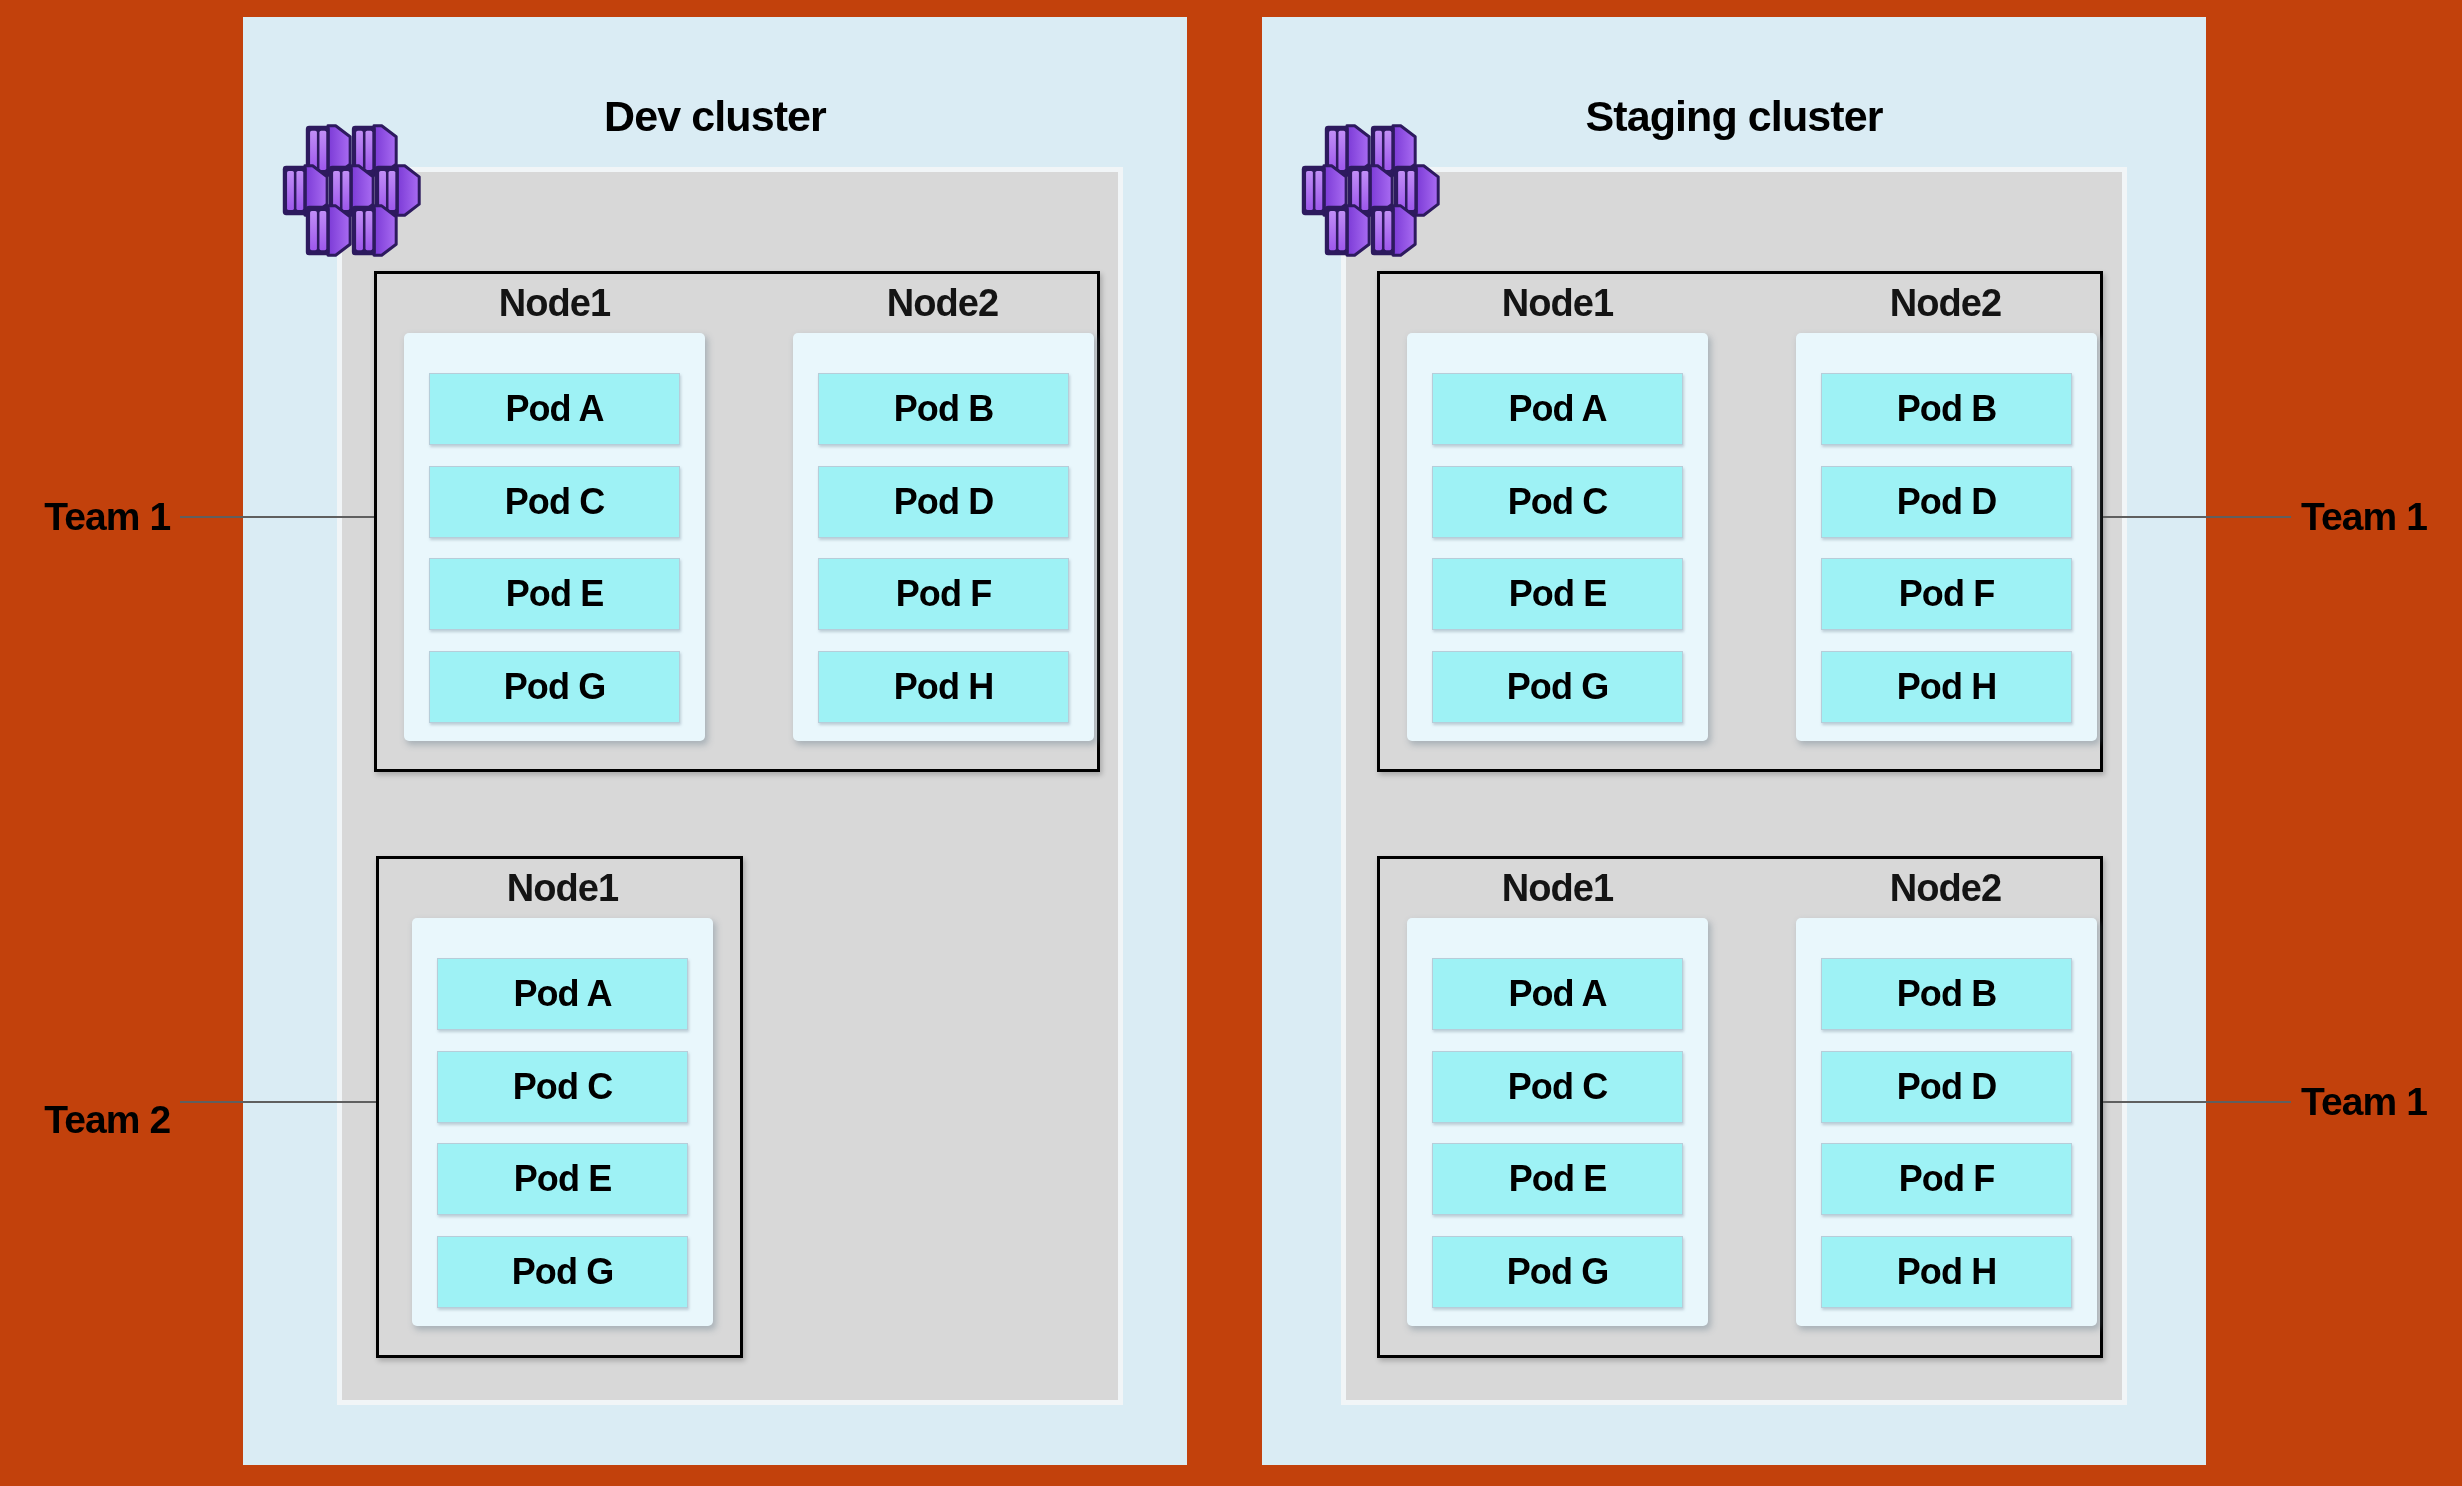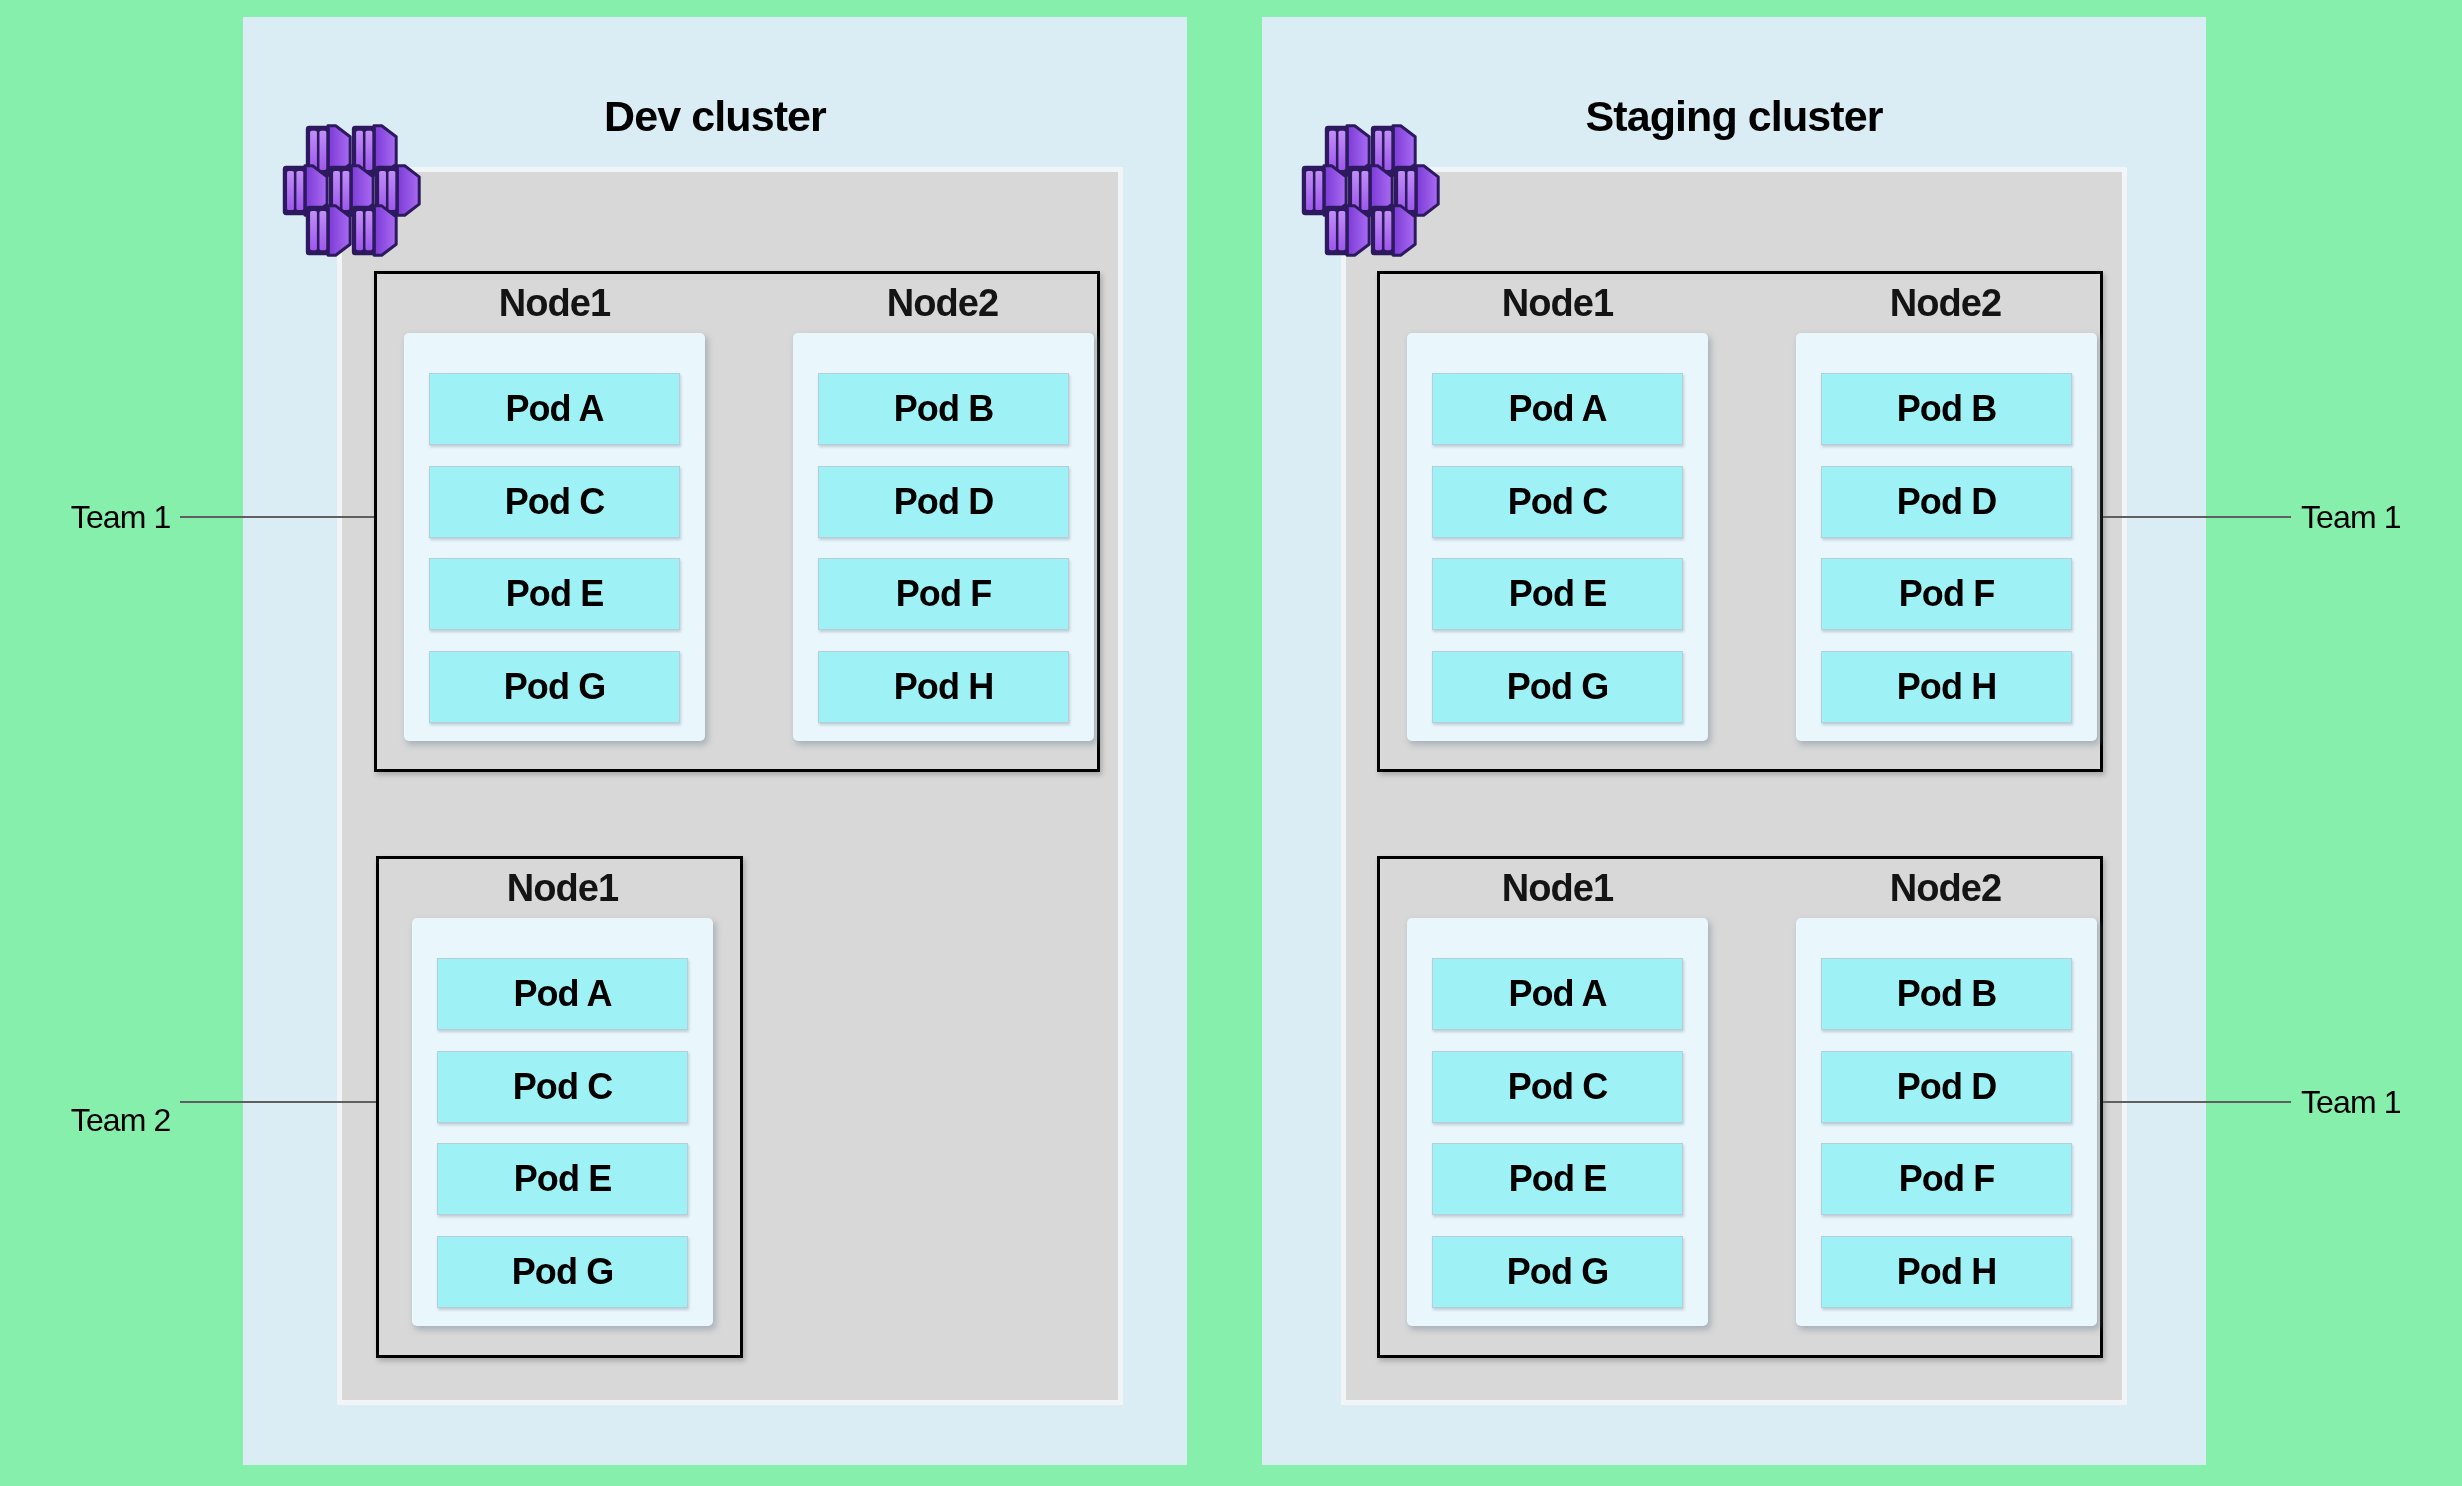--- a/index.html
+++ b/index.html
@@ -5,7 +5,7 @@
   html,body{margin:0;padding:0;background:#ffffff;}
   body{width:2462px;height:1486px;overflow:hidden;
        font-family:"Liberation Sans","DejaVu Sans",sans-serif;}
-  .canvas{position:relative;width:2462px;height:1486px;background:#86efac;}
+  .canvas{position:relative;width:2462px;height:1486px;background:#c2410c;}
 
   
   .panel{position:absolute;top:17px;width:944px;height:1448px;background:#daecf4;}

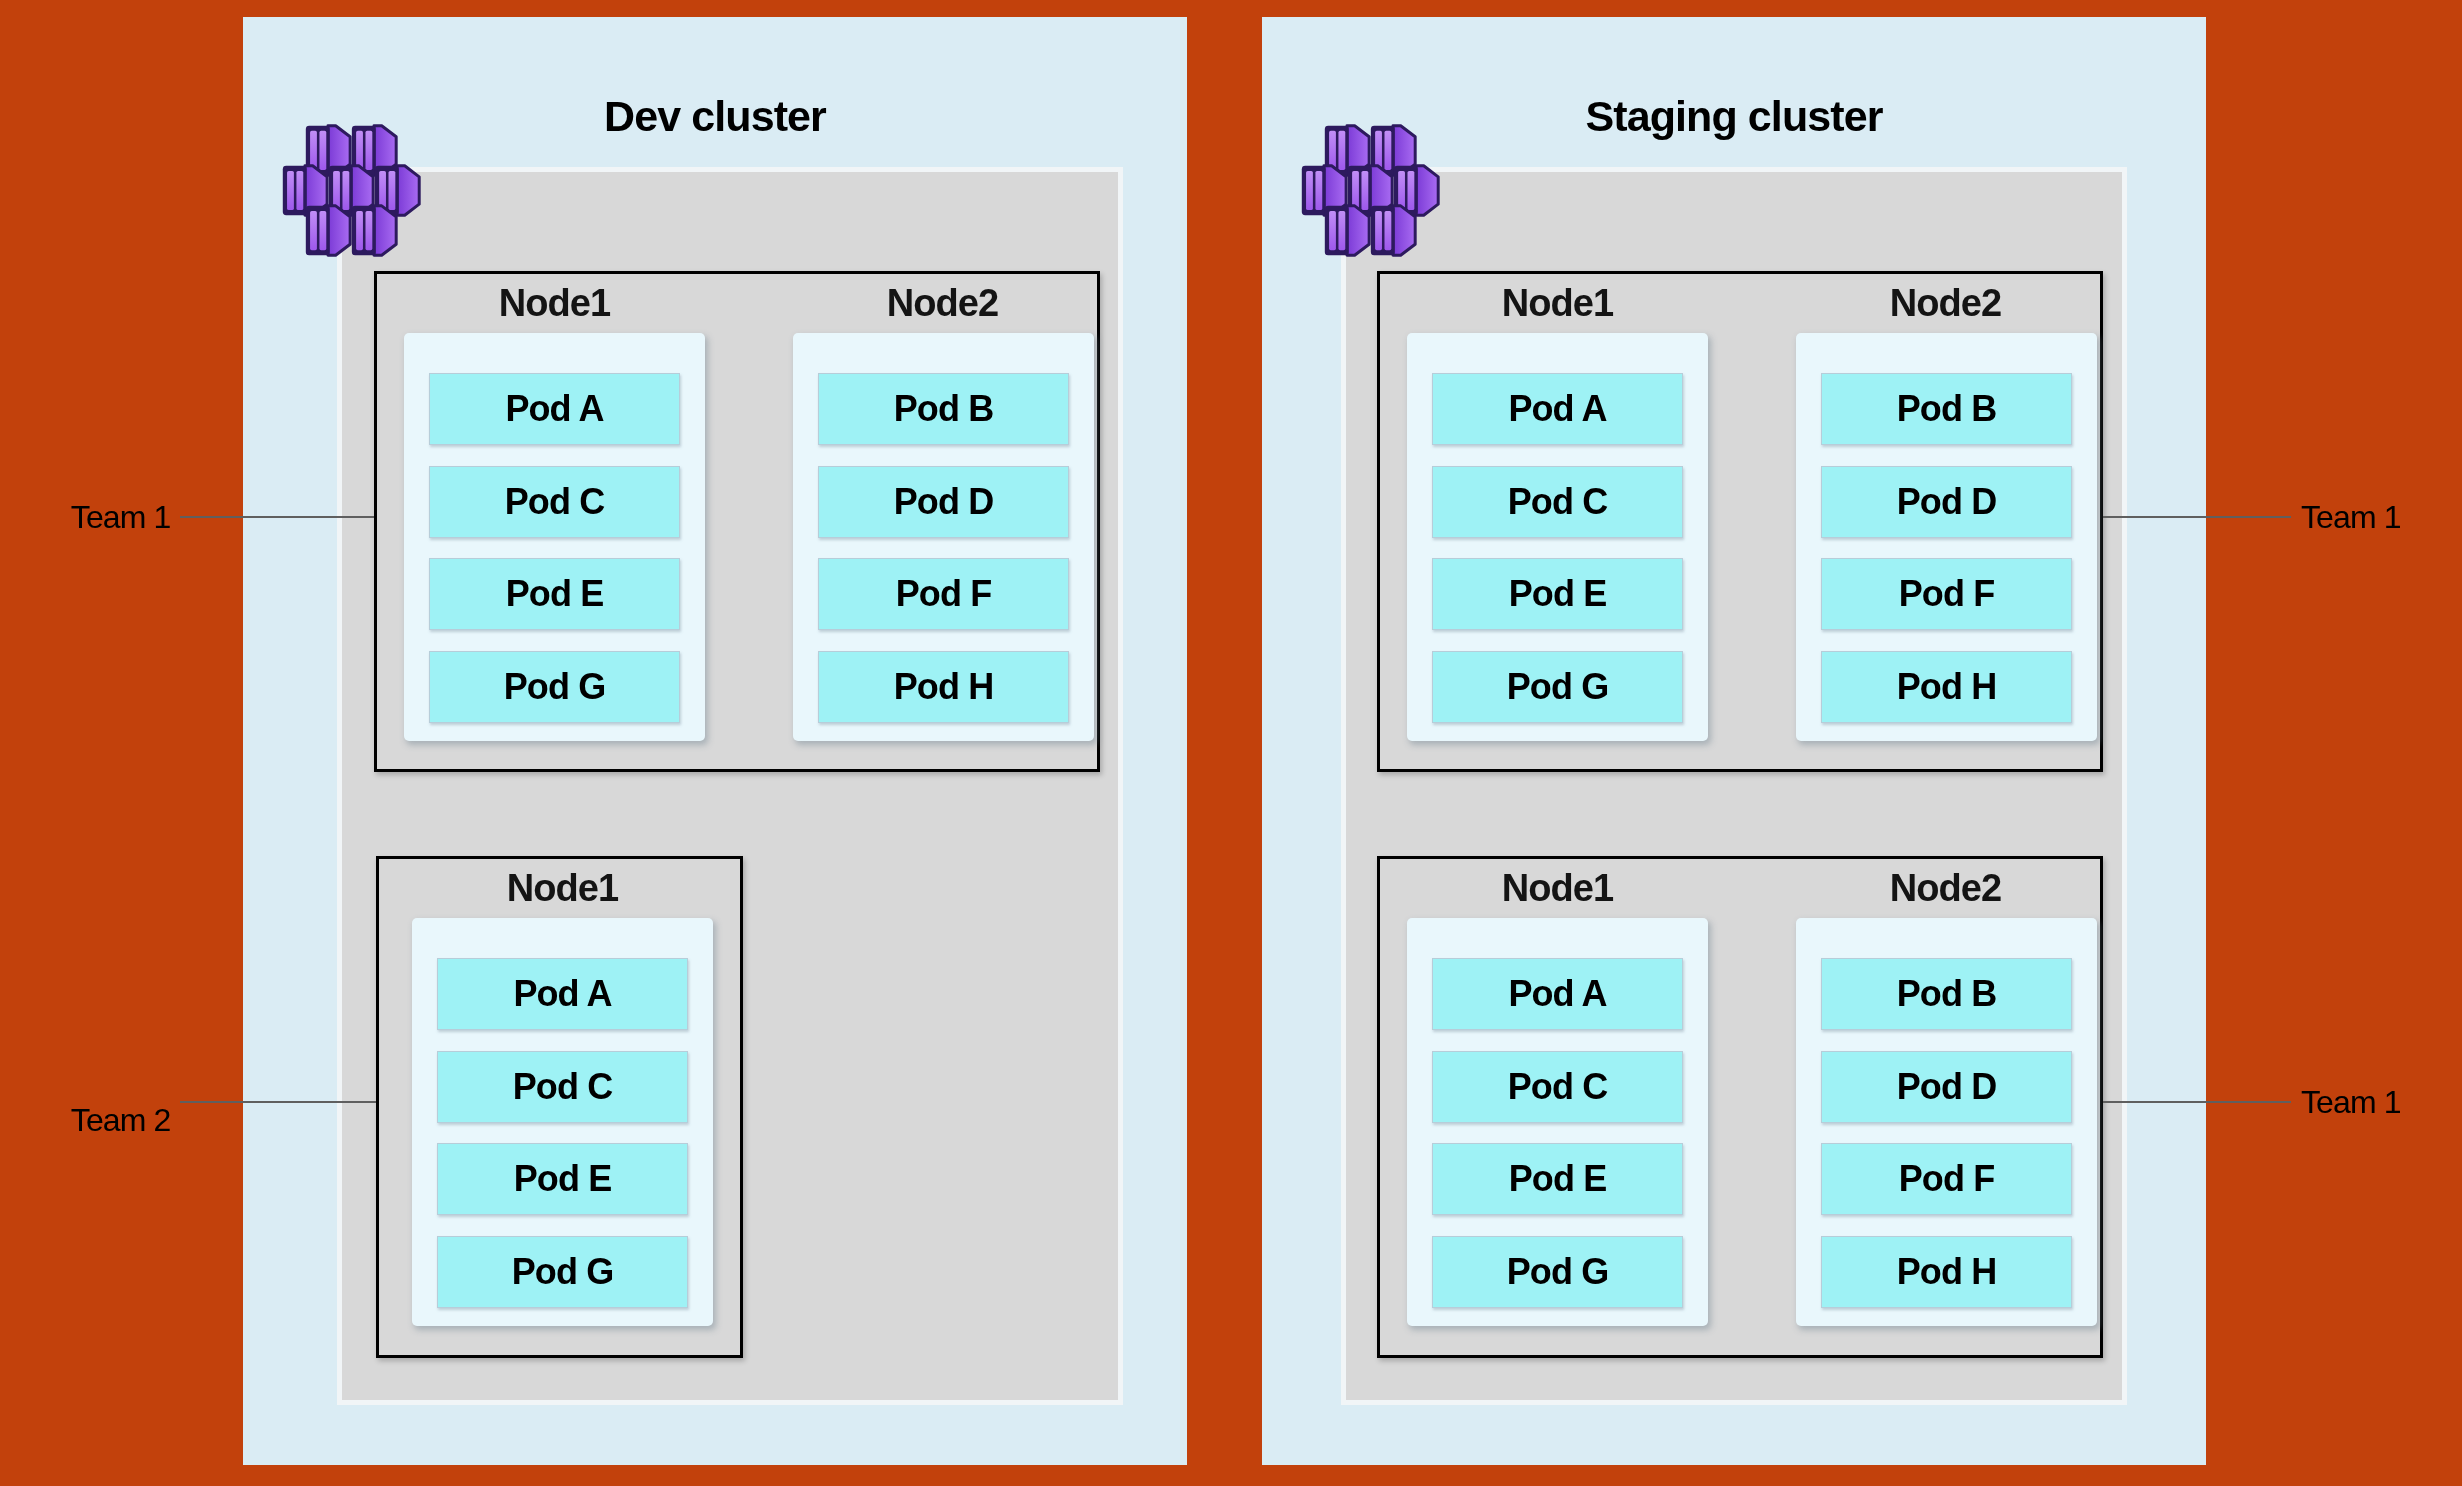--- a/index.html
+++ b/index.html
@@ -52,8 +52,8 @@
        box-shadow:0.9px 1.7px 2.6px rgba(110,130,145,0.35);flex:0 0 auto;}
 
   
-  .team-label{position:absolute;height:50px;line-height:50px;font-size:32px;
-       font-weight:normal;color:#000;letter-spacing:-0.9px;}
+  .team-label{position:absolute;height:50px;line-height:50px;font-size:39px;
+       font-weight:bold;color:#000;letter-spacing:-0.9px;}
   .tl-left{left:15.4px;width:155px;text-align:right;}
   .tl-right{left:2301px;width:158px;text-align:left;}
   .connector{position:absolute;height:1.7px;background:#5f5f5f;}

